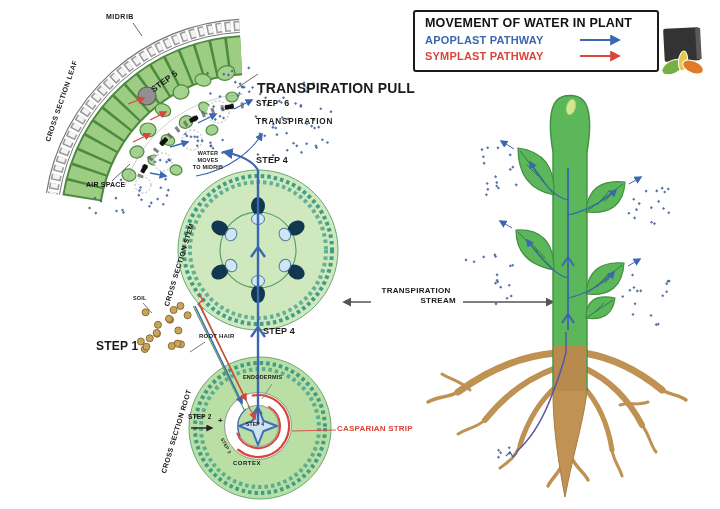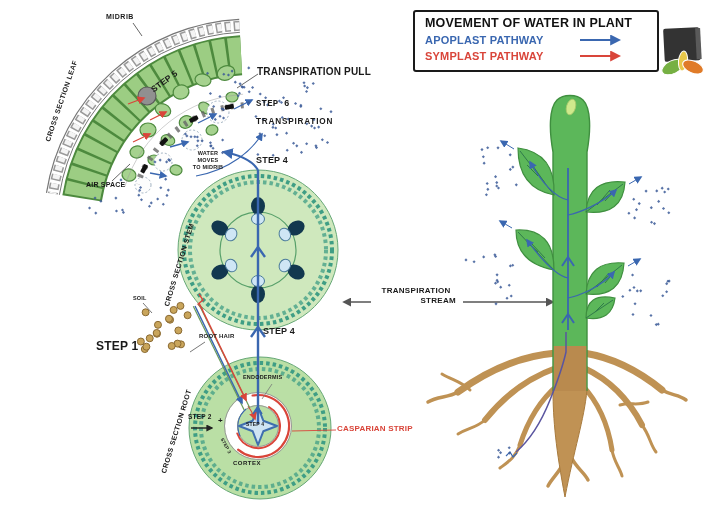--- a/index.html
+++ b/index.html
@@ -11,7 +11,7 @@
   .l-midrib{left:106px;top:13px;font-size:7px;letter-spacing:.5px;}
   .l-csleaf{left:44px;top:140px;font-size:7px;transform:rotate(-71deg);transform-origin:0 0;letter-spacing:.4px;}
   .l-step5{left:149px;top:86px;font-size:8.5px;transform:rotate(-36deg);transform-origin:0 0;}
-  .l-tpull{left:257px;top:66px;font-size:10px;}
+  .l-tpull{left:257px;top:80px;font-size:14px;}
   .l-step6{left:256px;top:99px;font-size:9px;font-family:Liberation Mono, monospace;}
   .l-transp{left:256px;top:117px;font-size:8.2px;letter-spacing:.8px;}
   .l-step4a{left:256px;top:155px;font-size:9px;}

